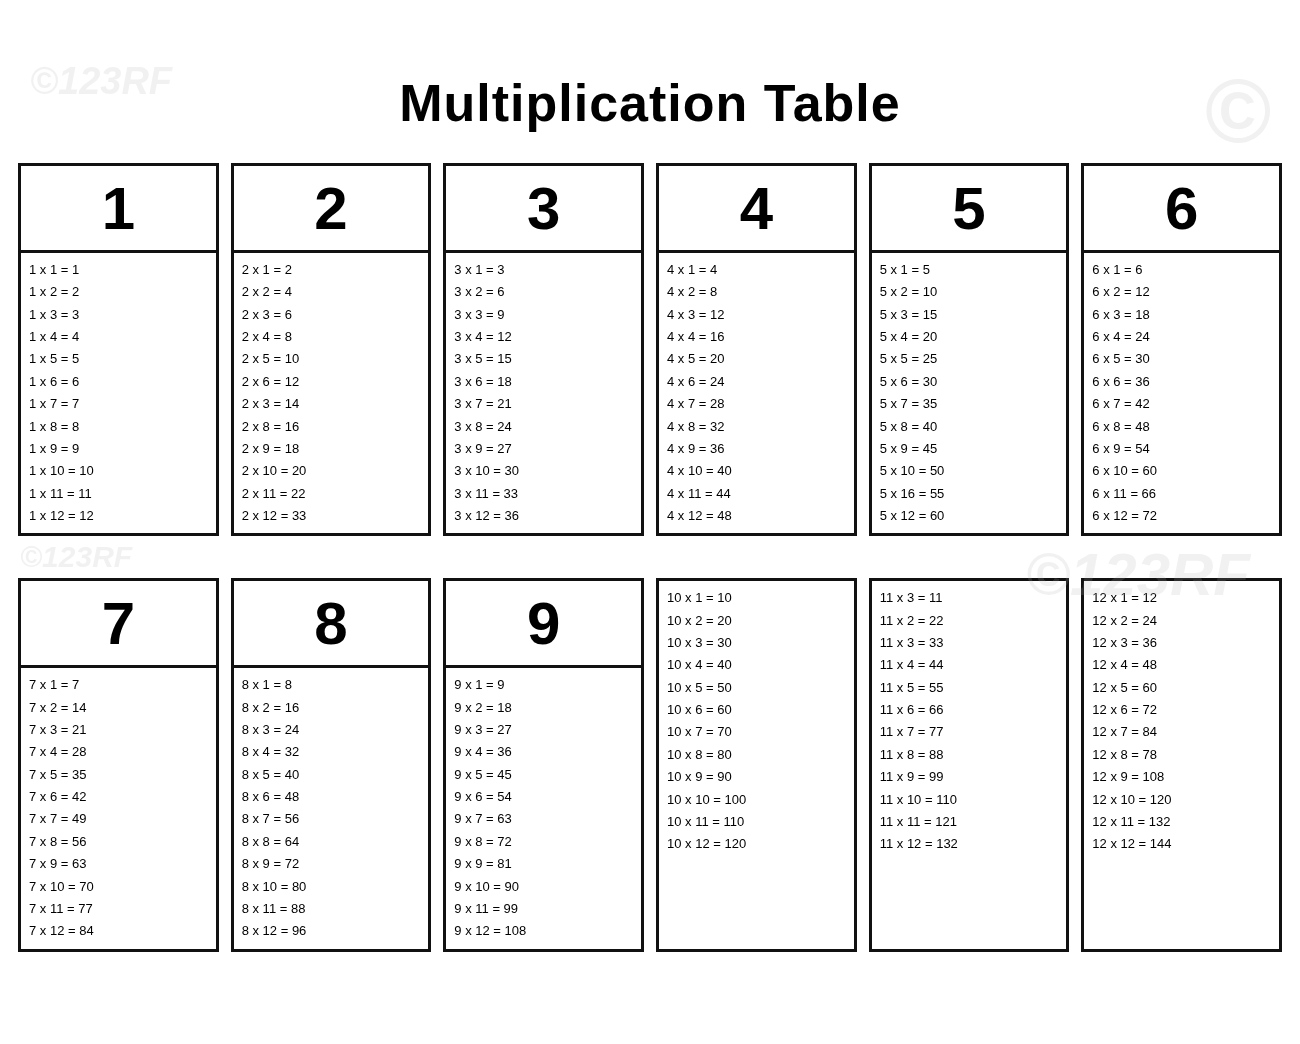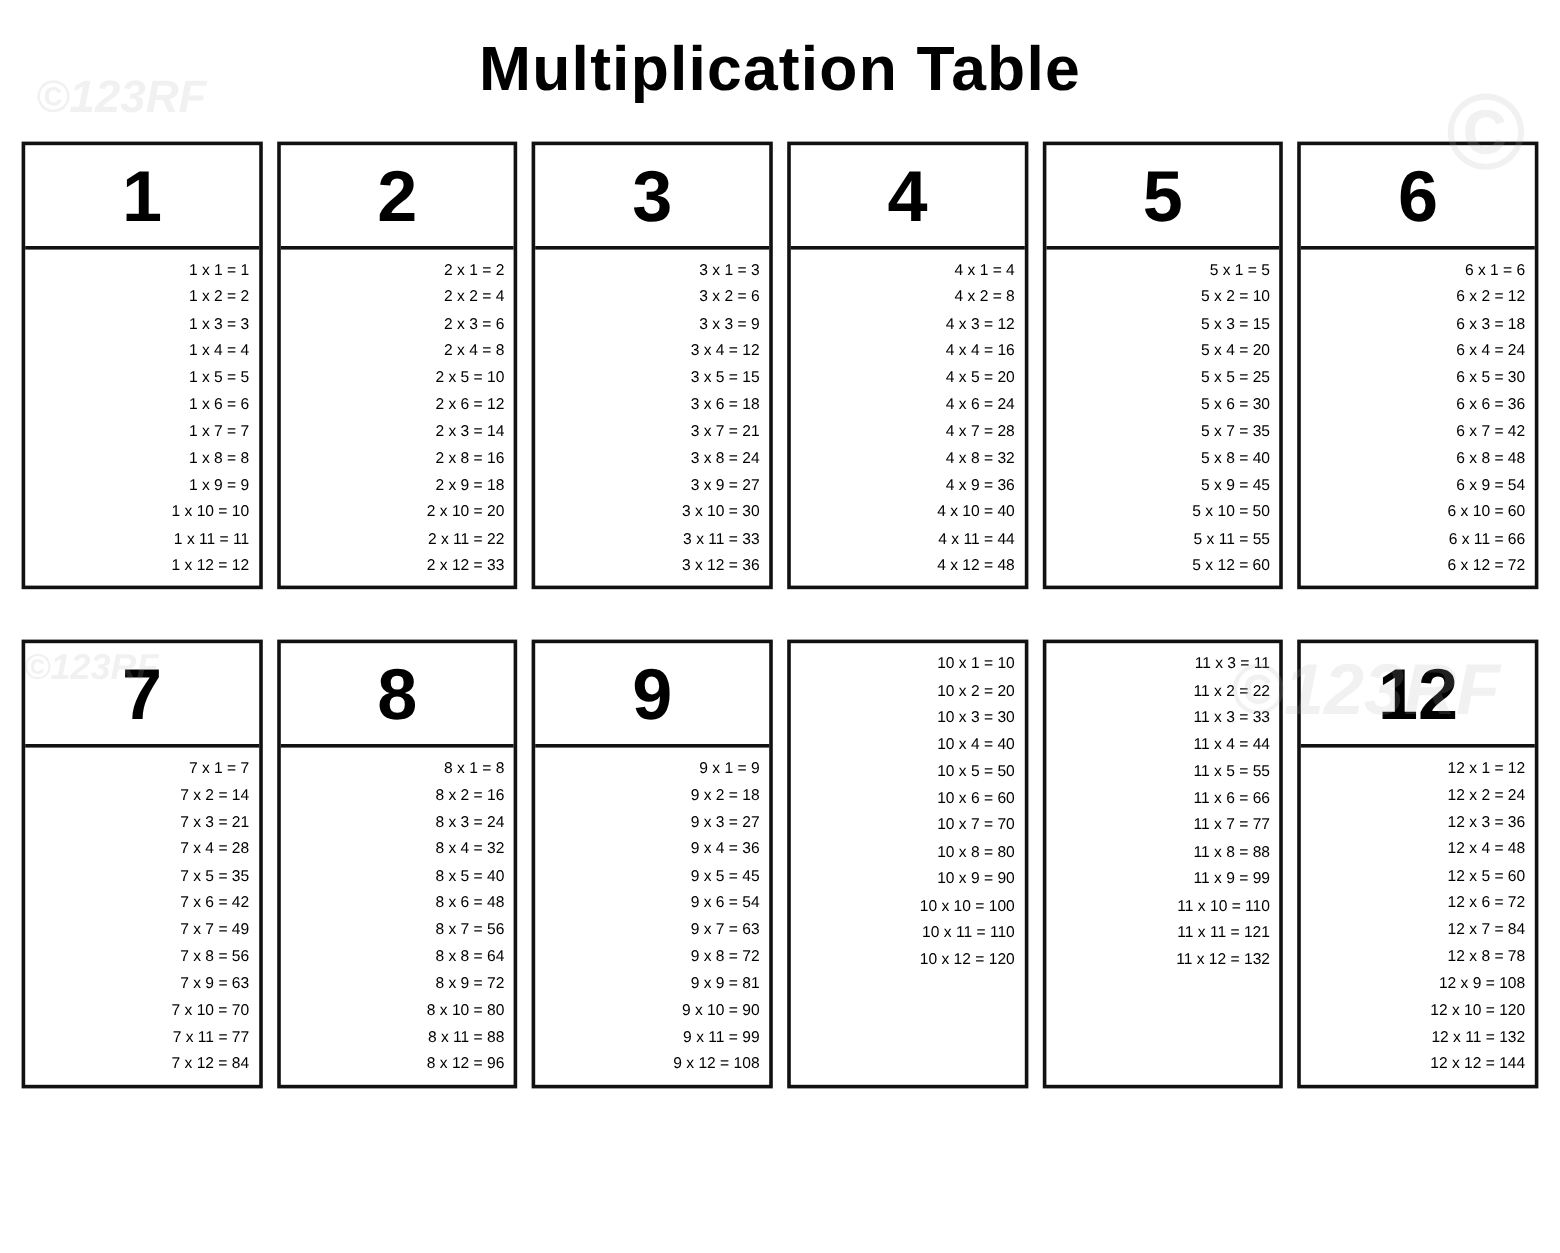--- a/index.html
+++ b/index.html
@@ -17,6 +17,7 @@
       font-weight: bold;
       padding: 28px 0 20px 0;
       letter-spacing: 1px;
+      margin-top: 45px;
     }
     .watermark {
       position: absolute;

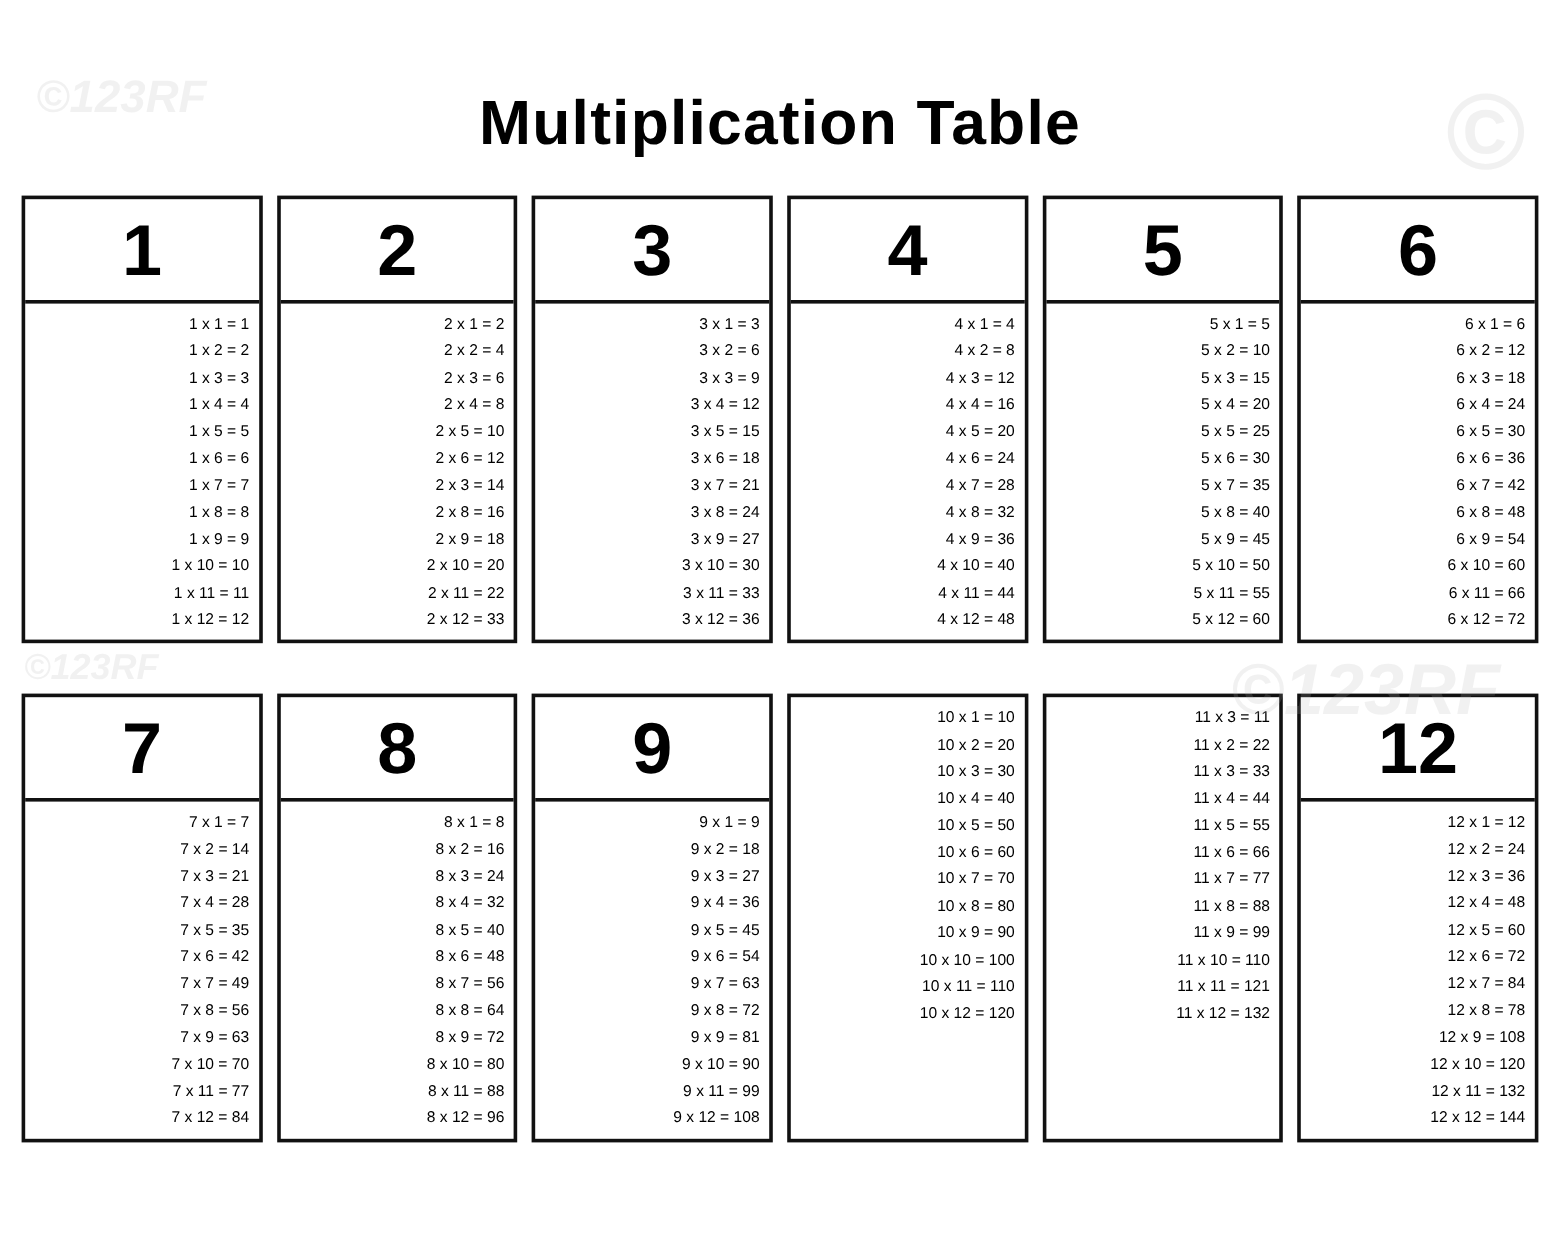--- a/index.html
+++ b/index.html
@@ -53,7 +53,6 @@
     }
     .table-body {
       padding: 6px 8px 6px 8px;
-      text-align: right;
     }
     .table-row-line {
       font-size: 13px;

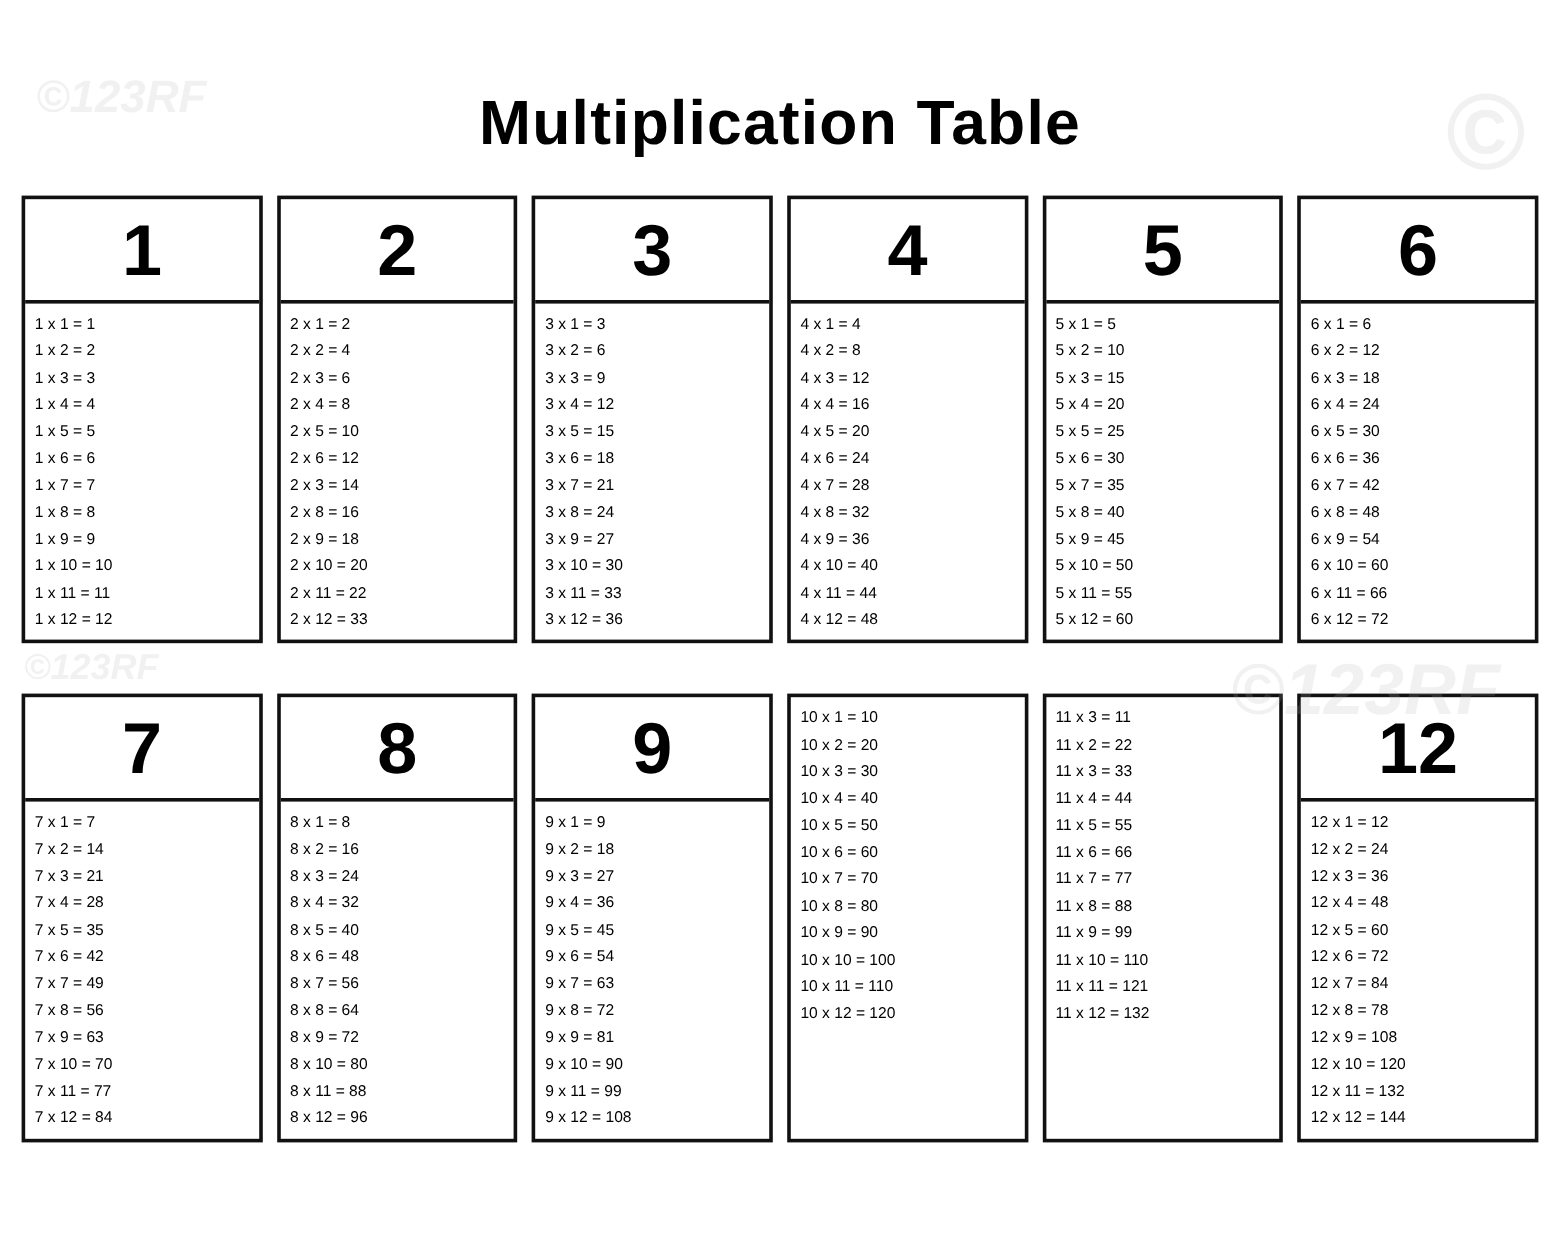--- a/index.html
+++ b/index.html
@@ -157,7 +157,7 @@
         <div class="table-row-line">5  x  8  = 40</div>
         <div class="table-row-line">5  x  9  = 45</div>
         <div class="table-row-line">5  x 10 = 50</div>
-        <div class="table-row-line">5  x 11 = 55</div>
+        <div class="table-row-line">5  x 16 = 55</div>
         <div class="table-row-line">5  x 12 = 60</div>
       </div>
     </div>

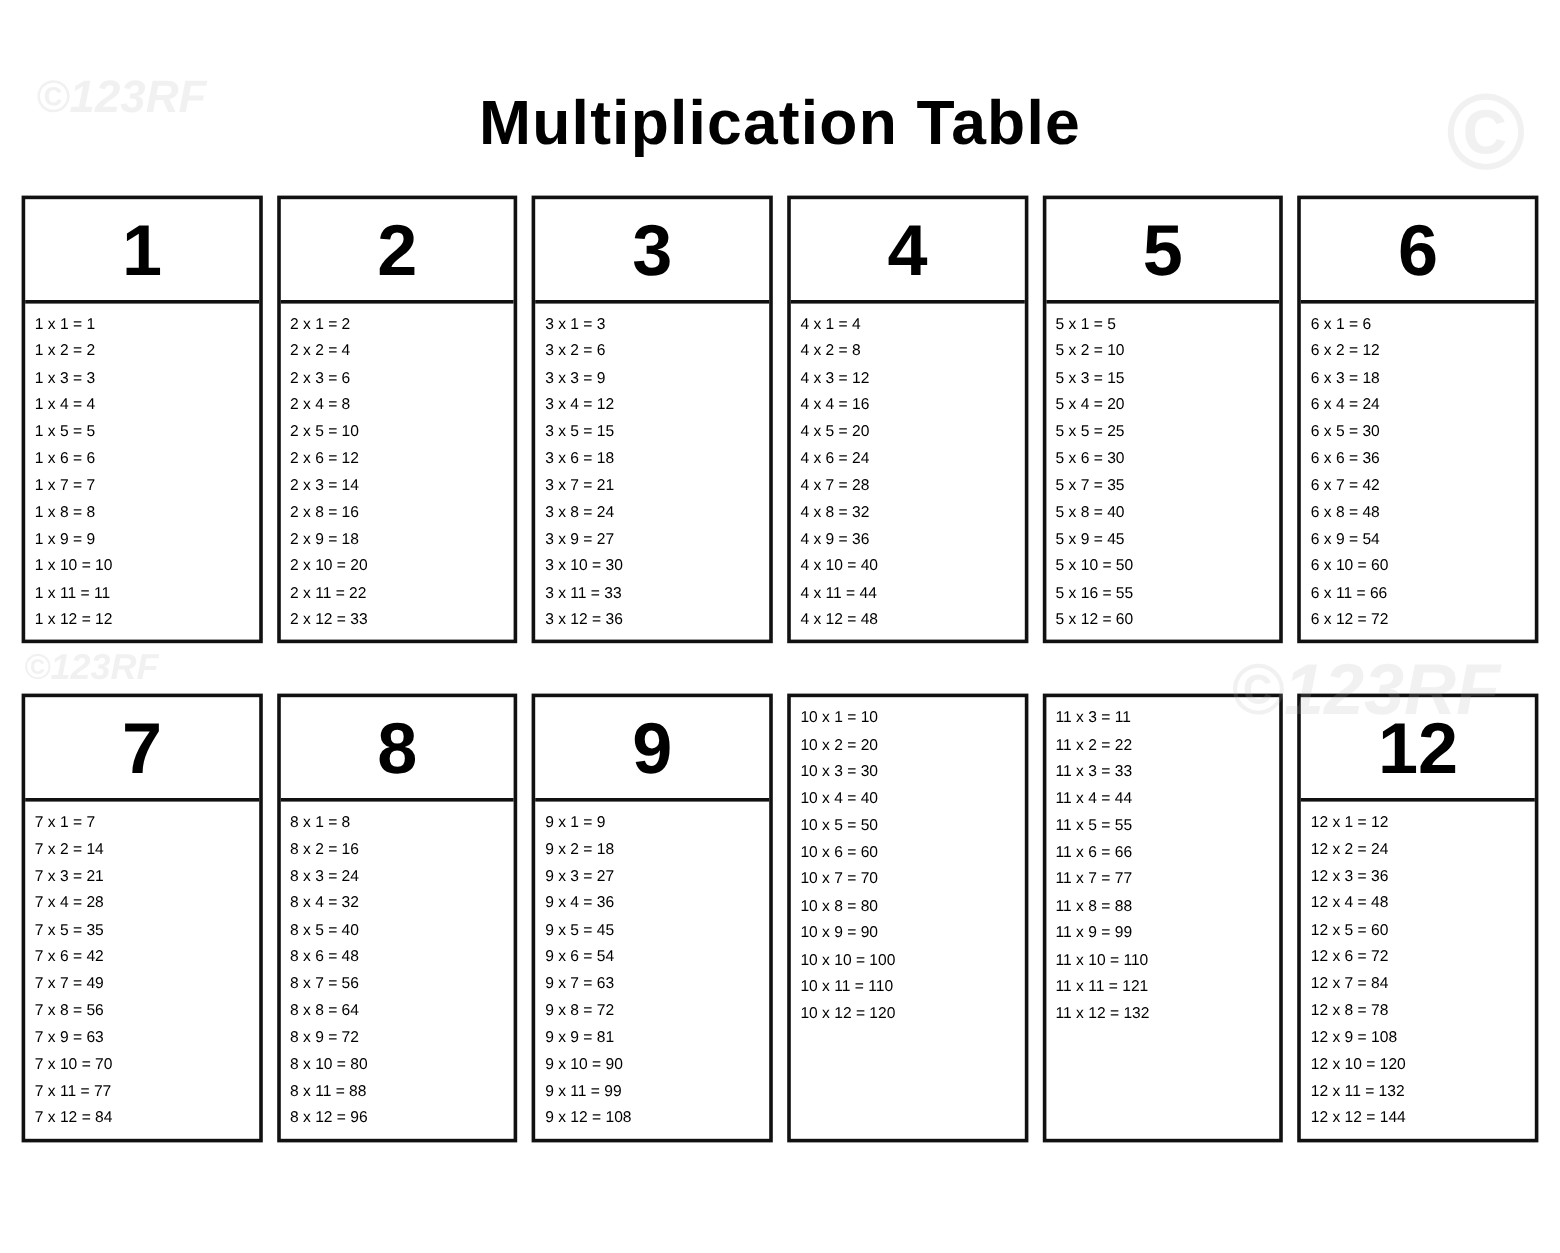--- a/index.html
+++ b/index.html
@@ -263,7 +263,6 @@
       </div>
     </div>
     <div class="table-card">
-      <div class="table-header">12</div>
       <div class="table-body">
         <div class="table-row-line">12  x  1  =  12</div>
         <div class="table-row-line">12  x  2  =  24</div>

